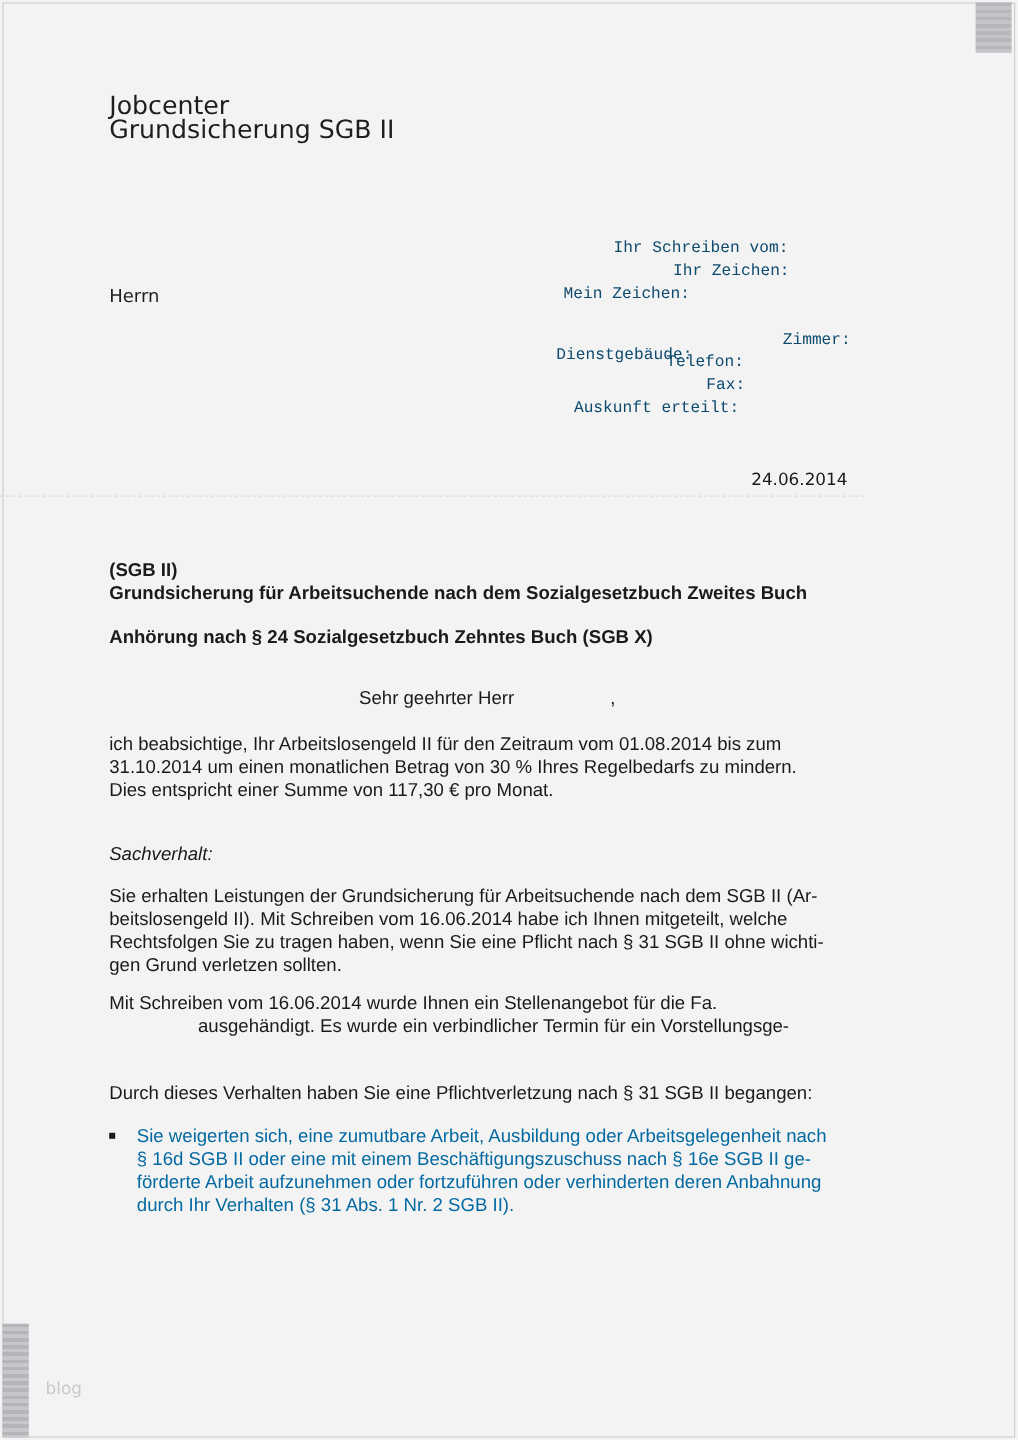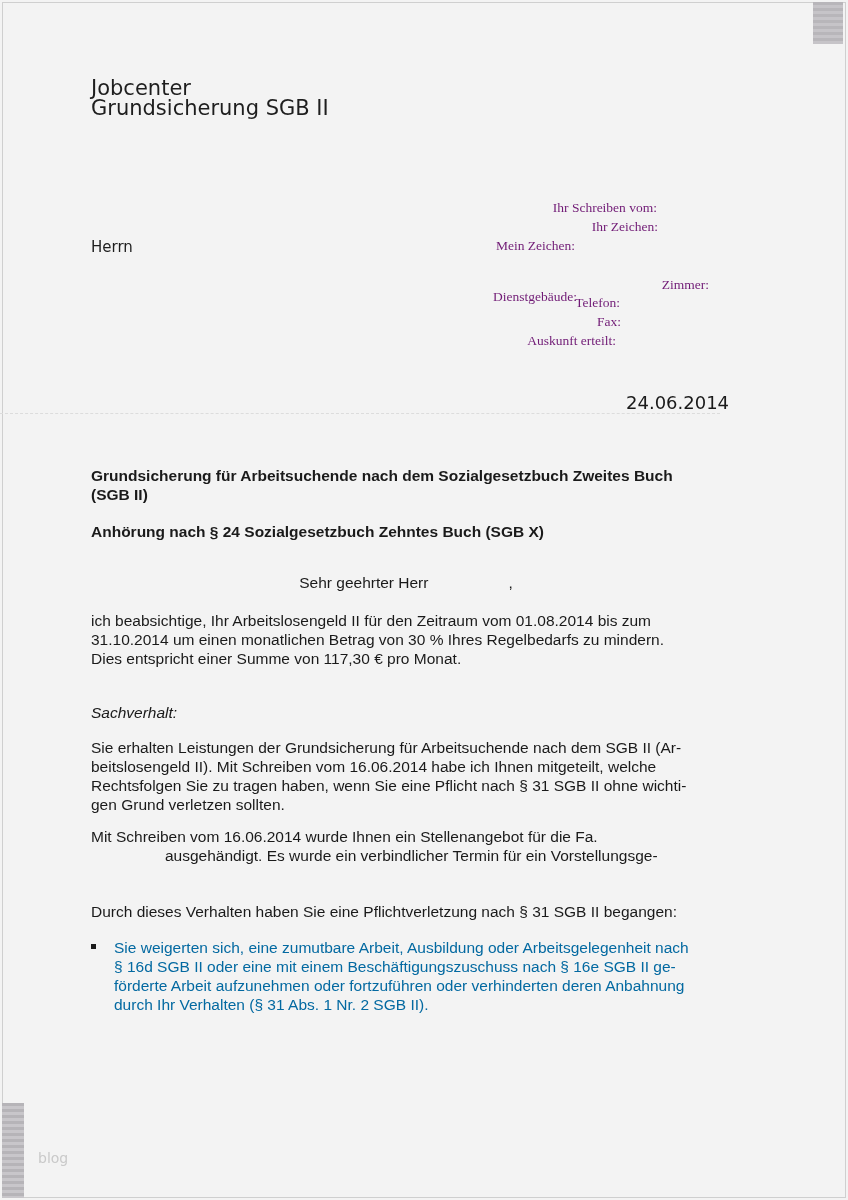--- a/index.html
+++ b/index.html
@@ -35,8 +35,8 @@
       font-family: "DejaVu Sans", sans-serif; font-size: 15px; color: #1e1e1e;
     }
     .info-label {
-      position: absolute; font-family: Liberation Serif, serif; font-size: 13.5px;
-      color: #701a75; text-align: right; white-space: nowrap;
+      position: absolute; font-family: Liberation Mono, monospace; font-size: 13.5px;
+      color: #0c4a6e; text-align: right; white-space: nowrap;
     }
     .date {
       position: absolute; left: 626px; top: 392px;

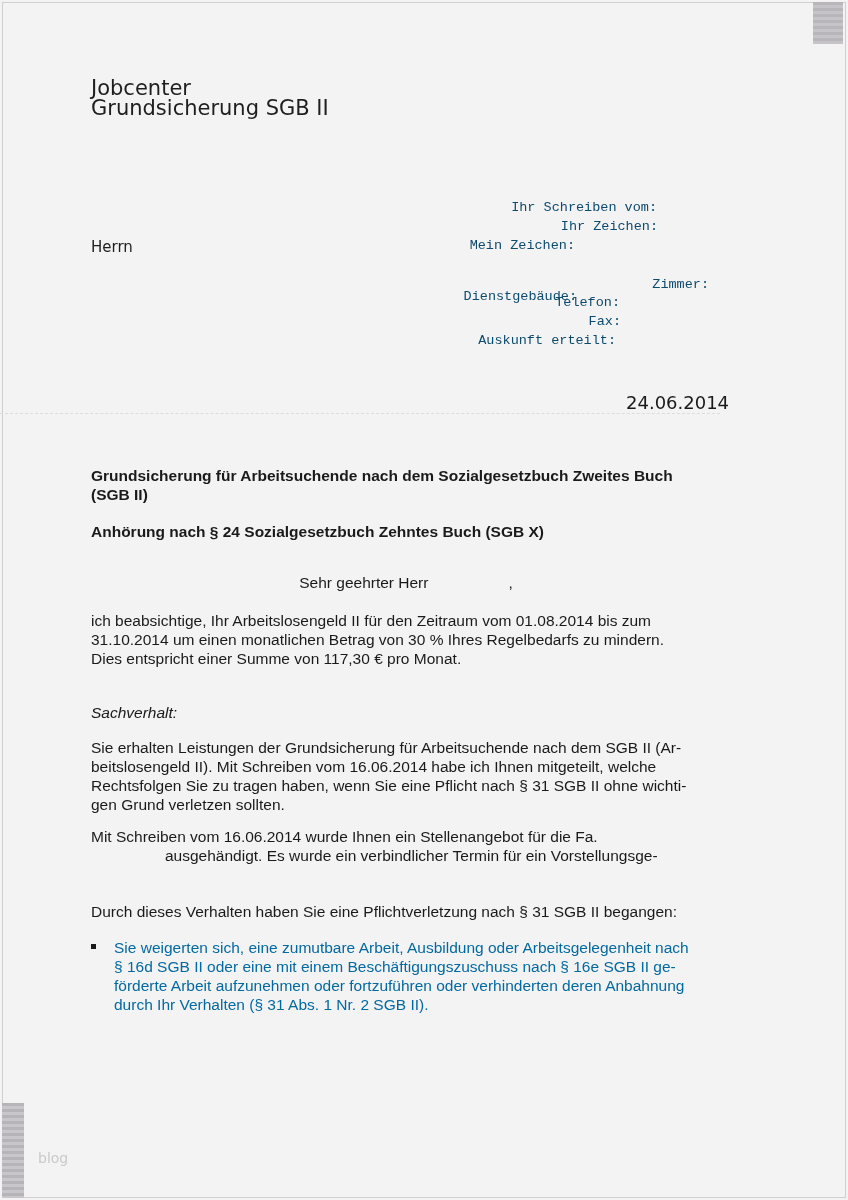--- a/index.html
+++ b/index.html
@@ -40,7 +40,7 @@
     }
     .date {
       position: absolute; left: 626px; top: 392px;
-      font-family: "DejaVu Sans", sans-serif; font-size: 18px; color: #1a1a1a;
+      font-family: "DejaVu Sans", sans-serif; font-size: 14px; color: #1a1a1a;
     }
     .fold-line {
       position: absolute; left: 0; top: 413px; width: 720px; height: 0;

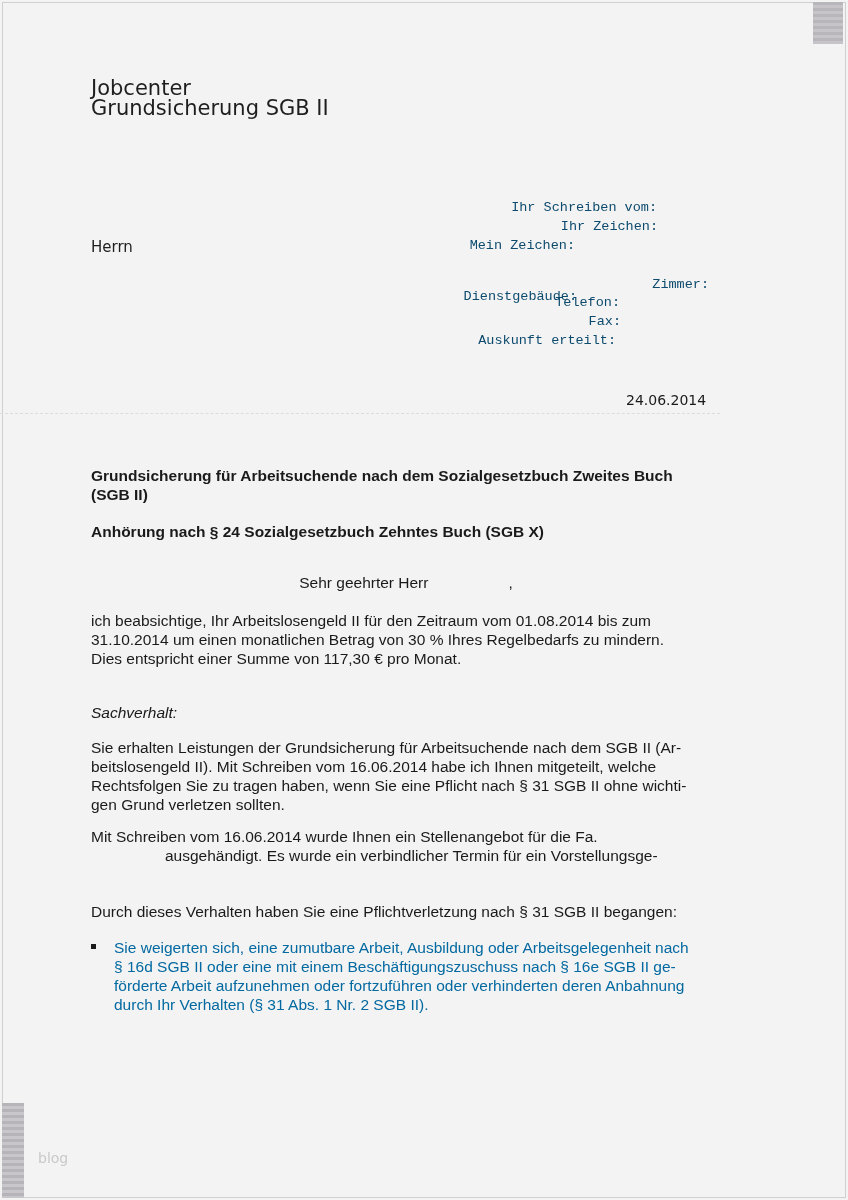--- a/index.html
+++ b/index.html
@@ -93,8 +93,8 @@
 <div class="fold-line"></div>
 
 <div class="block bold" style="top:466px;">
+  <div>(SGB II)</div>
   <div>Grundsicherung für Arbeitsuchende nach dem Sozialgesetzbuch Zweites Buch</div>
-  <div>(SGB II)</div>
 </div>
 <div class="block bold" style="top:522px;">Anhörung nach § 24 Sozialgesetzbuch Zehntes Buch (SGB X)</div>
 

